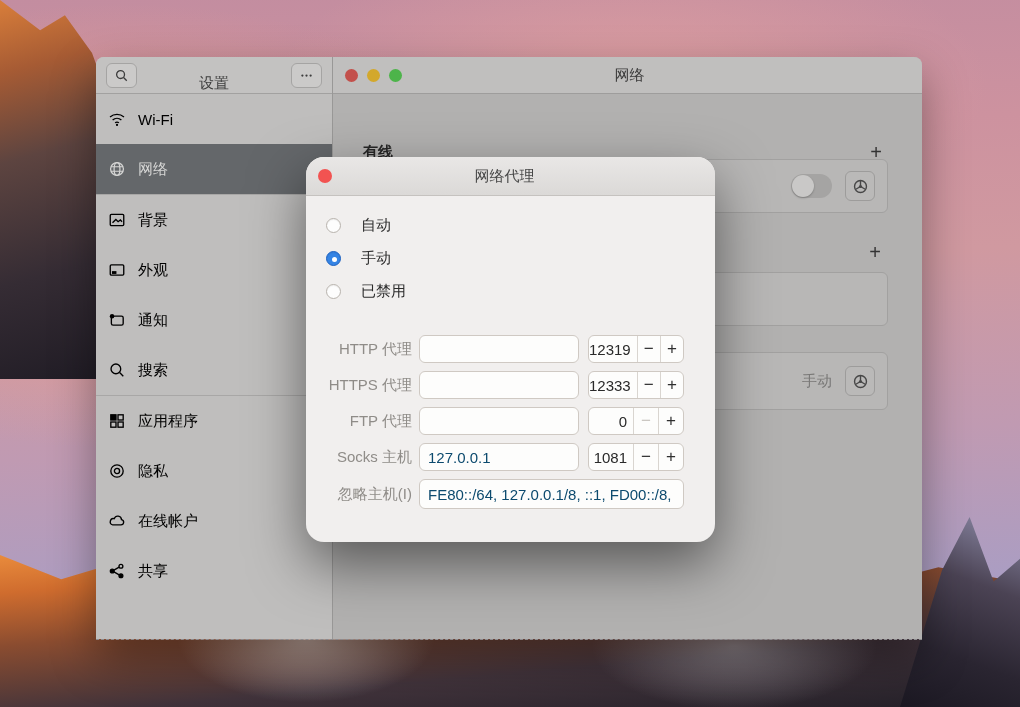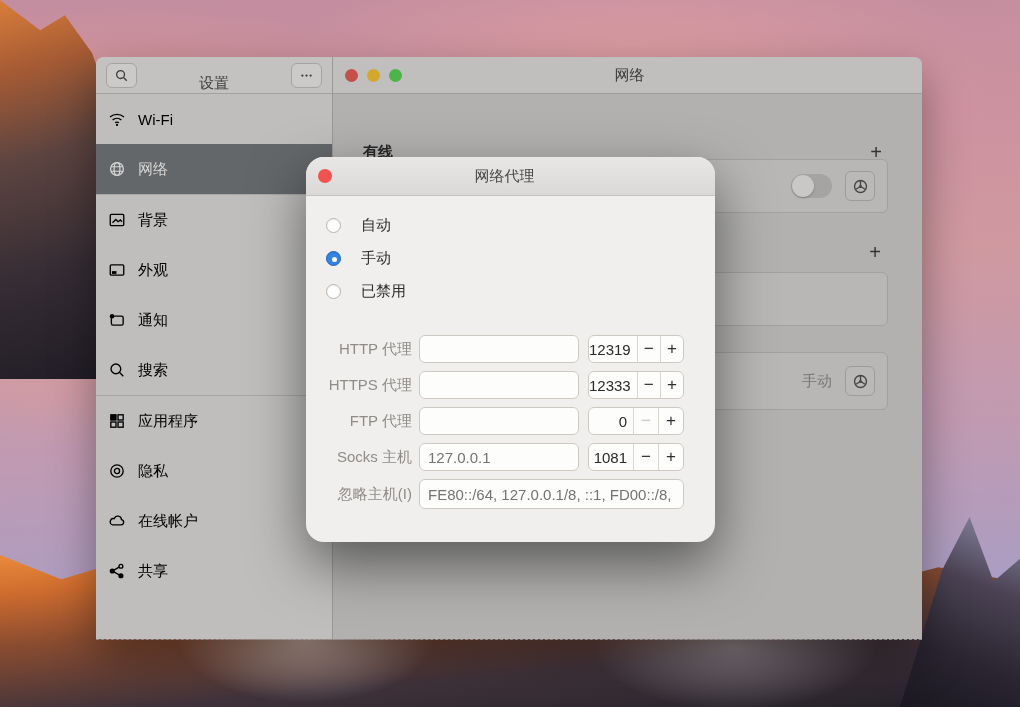--- a/index.html
+++ b/index.html
@@ -88,7 +88,7 @@
   .frow { display:flex; align-items:center; margin-bottom:8px; }
   .flabel { width:106px; text-align:right; margin-right:7px; color:#8f8c88; }
   .entry { width:160px; height:28px; border:1px solid #cfc9c3; border-radius:6px;
-    background:#fdfdfc; padding:0 8px; font-size:15px; font-family:inherit; color:#737373; outline:none; }
+    background:#fdfdfc; padding:0 8px; font-size:15px; font-family:inherit; color:#0c4a6e; outline:none; }
   .entry-wide { width:265px; height:30px; }
   .spin { width:96px; height:28px; margin-left:9px; border:1px solid #cfc9c3; border-radius:6px;
     background:#fdfdfc; display:flex; overflow:hidden; }

